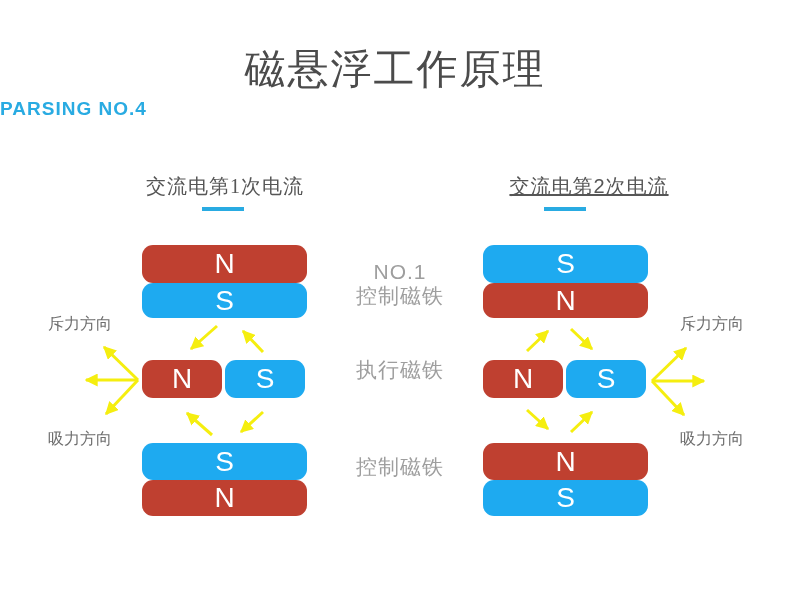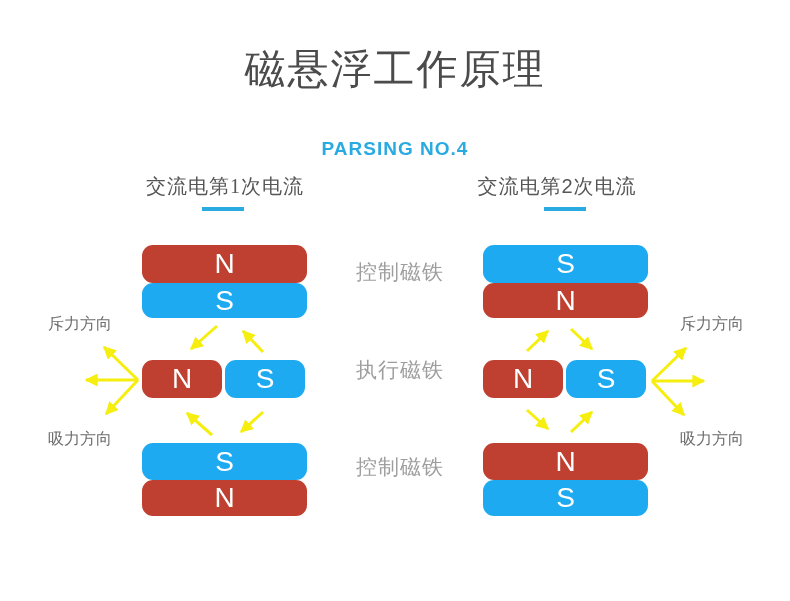--- a/index.html
+++ b/index.html
@@ -12,10 +12,9 @@
     font-size:41px; letter-spacing:2px; color:#4b4b4b; font-weight:500;
   }
   .subtitle {
-    position:absolute; top:98px; left:0; width:790px; text-align:center;
+    position:absolute; top:98px; left:0; width:790px; 
     font-size:19px; font-weight:bold; letter-spacing:1px;
     color:var(--accent,#29abe2);
-    margin-top:40px;
   }
   .col-heading {
     position:absolute; top:173px; width:330px; text-align:center;

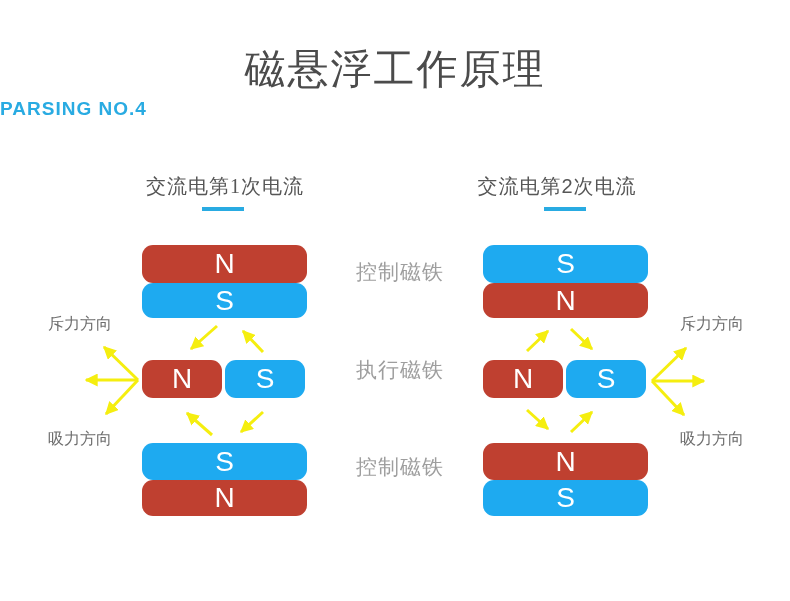--- a/index.html
+++ b/index.html
@@ -21,7 +21,7 @@
     font-size:20px; color:#565656; letter-spacing:1px;
   }
   .col-heading.left  { left:60px;font-family:Liberation Serif, serif; }
-  .col-heading.right { left:392px; }
+  .col-heading.right { left:424px;text-decoration:underline; }
   .heading-underline {
     position:absolute; top:207px; width:42px; height:4px;
     background:var(--accent,#29abe2);

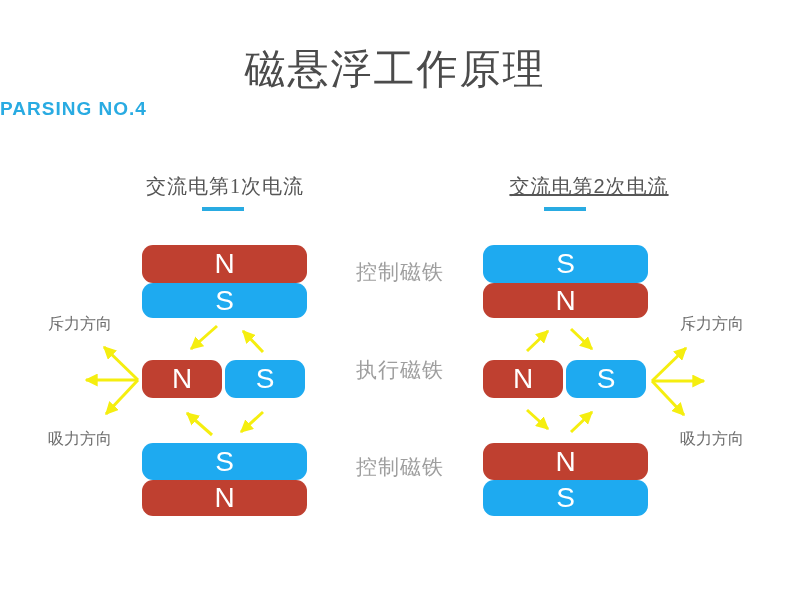--- a/index.html
+++ b/index.html
@@ -80,6 +80,7 @@
   <div class="magnet blue" style="left:483px;top:480px;width:165px;height:36px">S</div>
 
   <div class="center-label" style="top:260px">
+    <span>NO.1</span>
     <span>控制磁铁</span>
   </div>
   <div class="center-label" style="top:358px">

